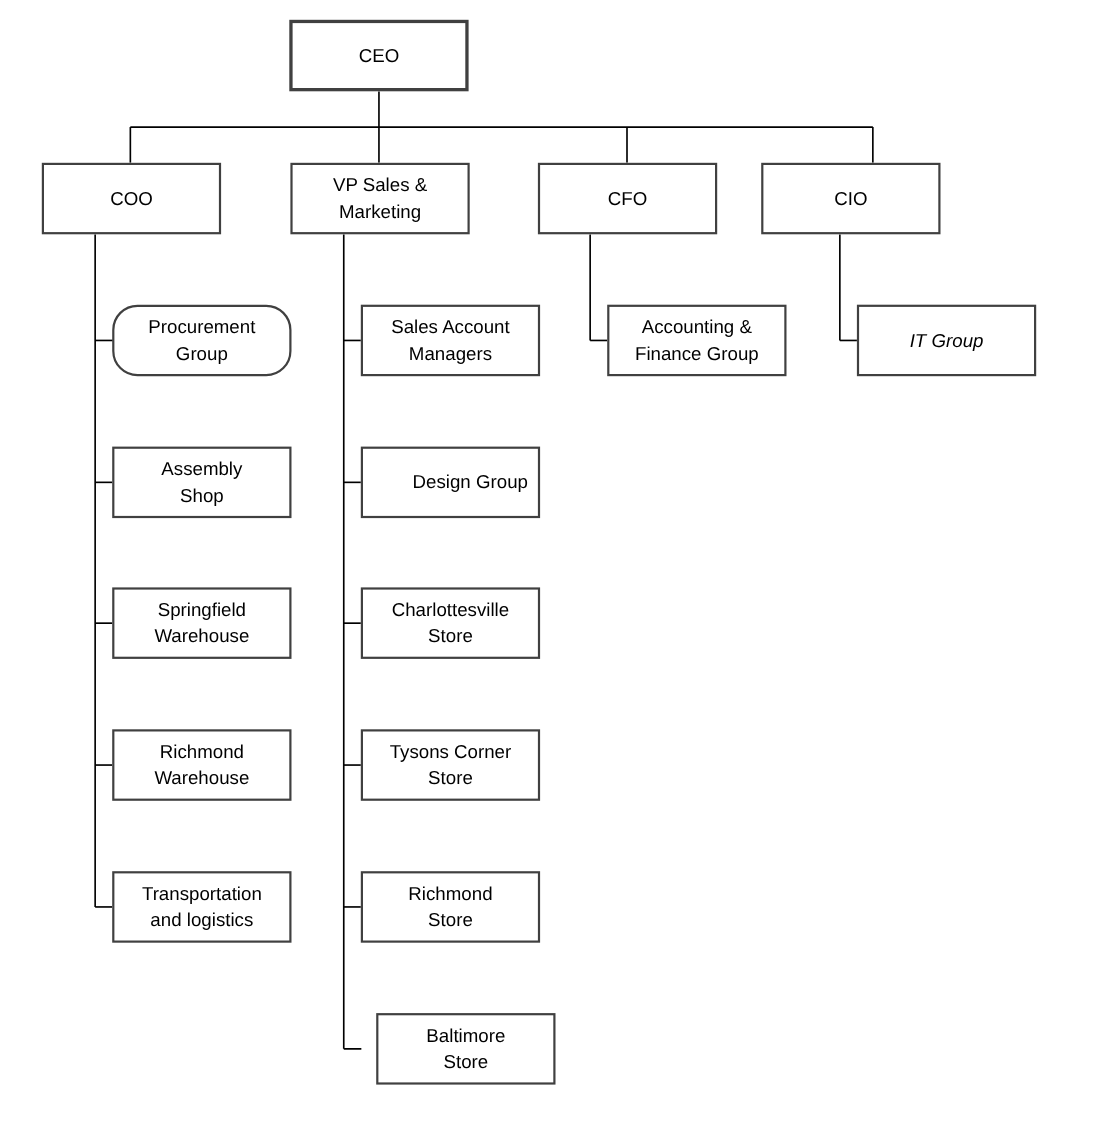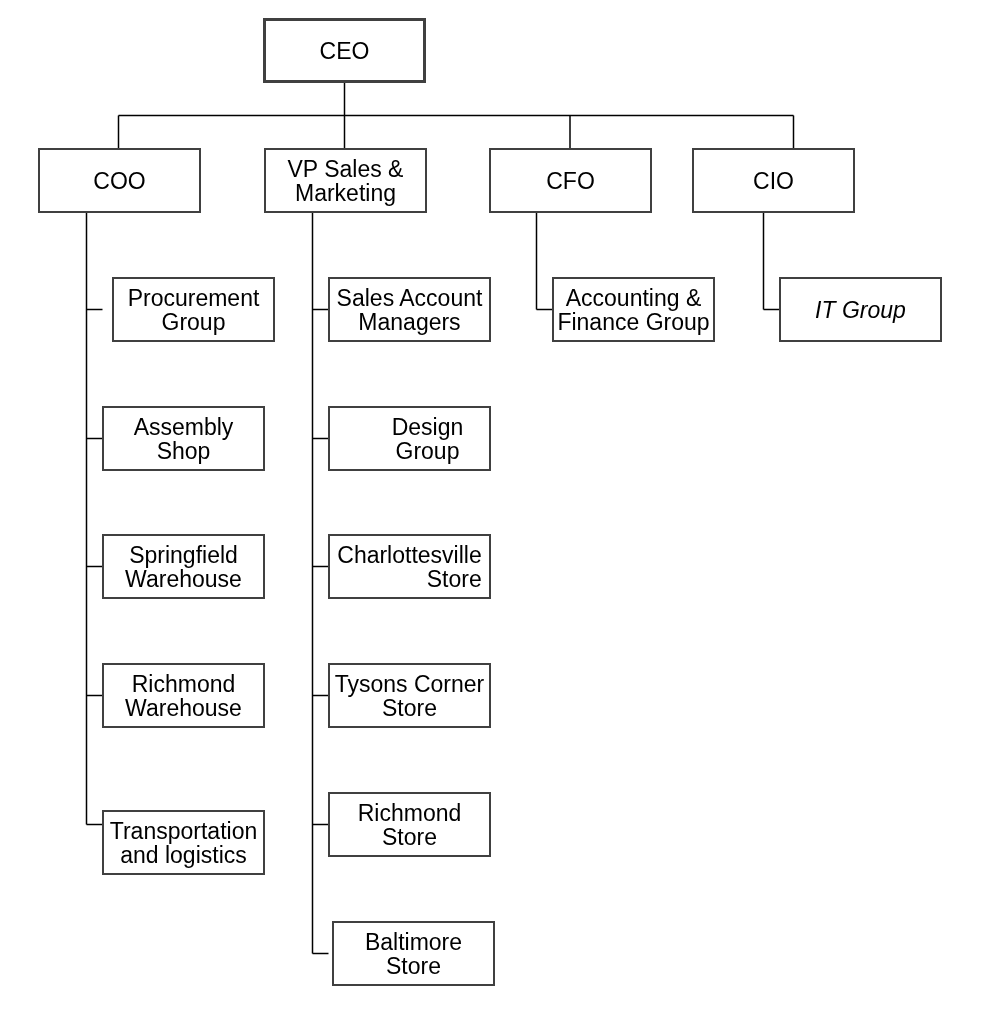--- a/index.html
+++ b/index.html
@@ -36,7 +36,7 @@
     align-items: center;
     justify-content: center;
     text-align: center;
-    font-size: 23px;
+    font-size: 17px;
     line-height: 24px;
     color: #000000;
     white-space: pre-line;

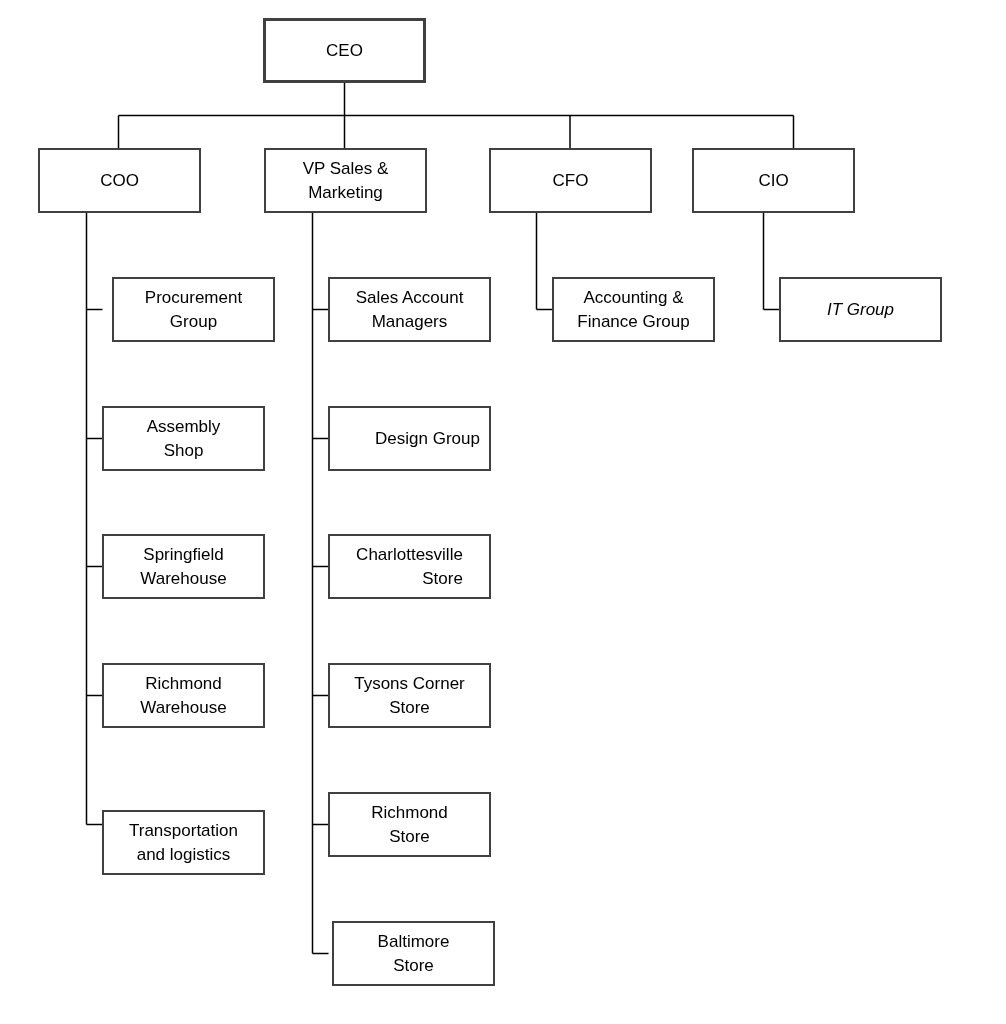--- a/index.html
+++ b/index.html
@@ -51,7 +51,7 @@
   #n-vp-sales       { left: 264px; top: 148px; }
   #n-cfo            { left: 489px; top: 148px; }
   #n-cio            { left: 692px; top: 148px; }
-  #n-procurement    { left: 112px; top: 277px; }
+  #n-procurement    { left: 102px; top: 277px; border-radius: 23px; }
   #n-assembly       { left: 102px; top: 406px; }
   #n-springfield    { left: 102px; top: 534px; }
   #n-richmond-wh    { left: 102px; top: 663px; }

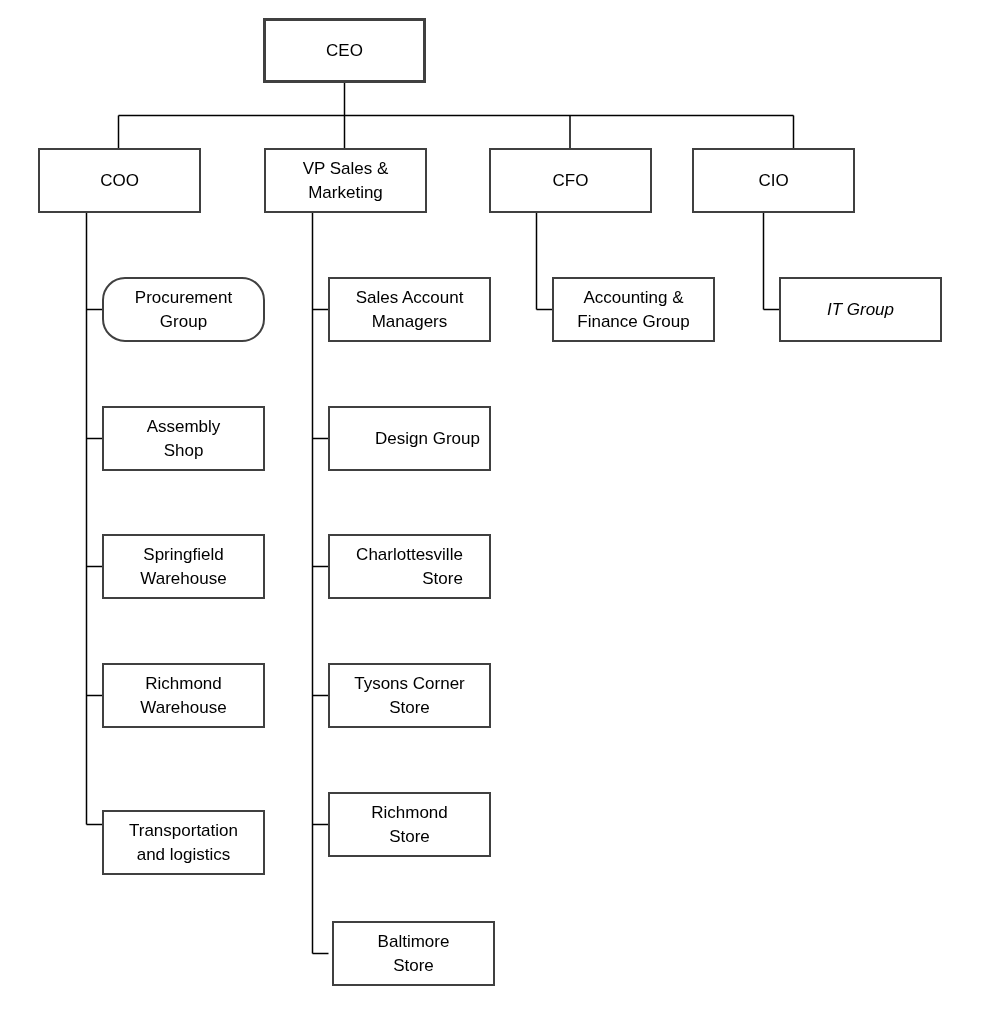--- a/index.html
+++ b/index.html
@@ -58,7 +58,7 @@
   #n-transportation { left: 102px; top: 792px; margin-top: 18px; }
   #n-sales-managers { left: 328px; top: 277px; }
   #n-design         { left: 328px; top: 406px; padding-left: 36px; }
-  #n-charlottesville{ left: 328px; top: 534px; text-align: right; }
+  #n-charlottesville{ left: 328px; top: 534px; }
   #n-tysons         { left: 328px; top: 663px; }
   #n-richmond-store { left: 328px; top: 792px; }
   #n-baltimore      { left: 332px; top: 921px; }

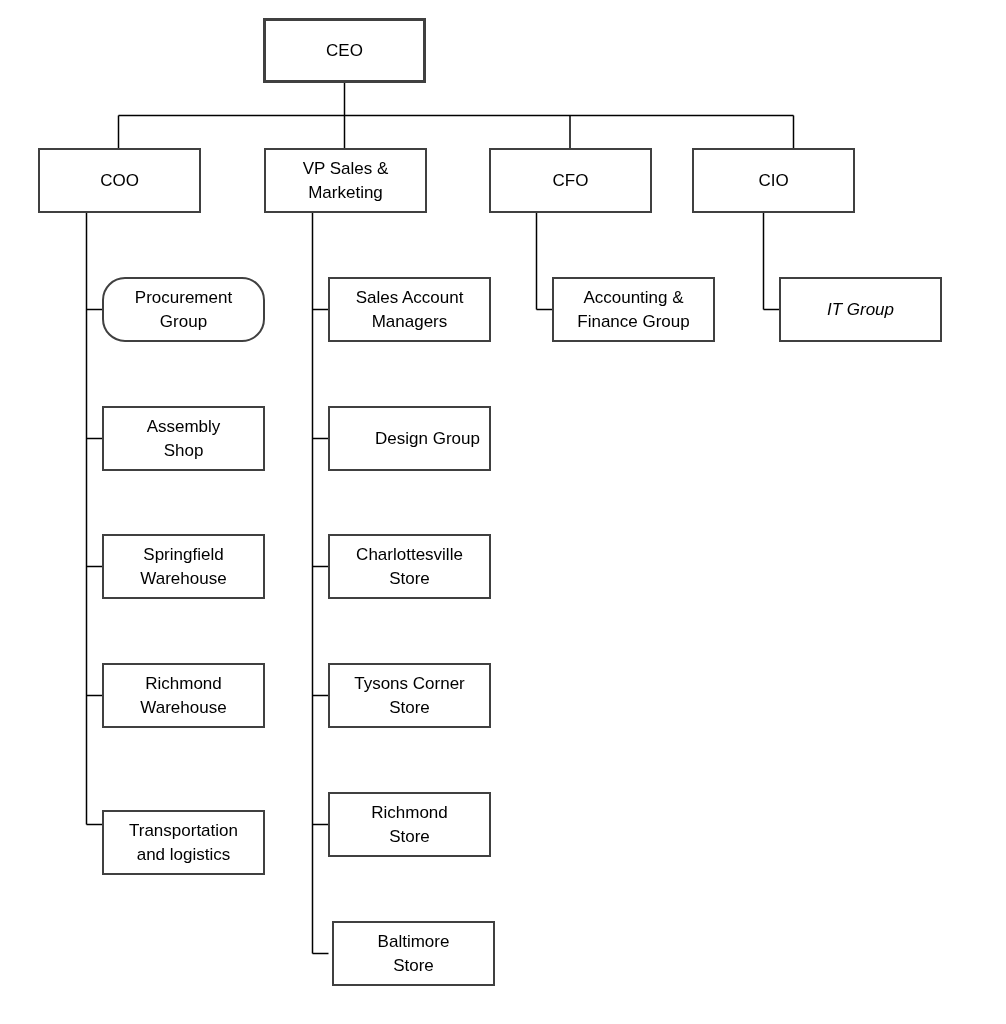--- a/index.html
+++ b/index.html
@@ -55,7 +55,7 @@
   #n-assembly       { left: 102px; top: 406px; }
   #n-springfield    { left: 102px; top: 534px; }
   #n-richmond-wh    { left: 102px; top: 663px; }
-  #n-transportation { left: 102px; top: 792px; margin-top: 18px; }
+  #n-transportation { left: 102px; top: 792px; }
   #n-sales-managers { left: 328px; top: 277px; }
   #n-design         { left: 328px; top: 406px; padding-left: 36px; }
   #n-charlottesville{ left: 328px; top: 534px; }

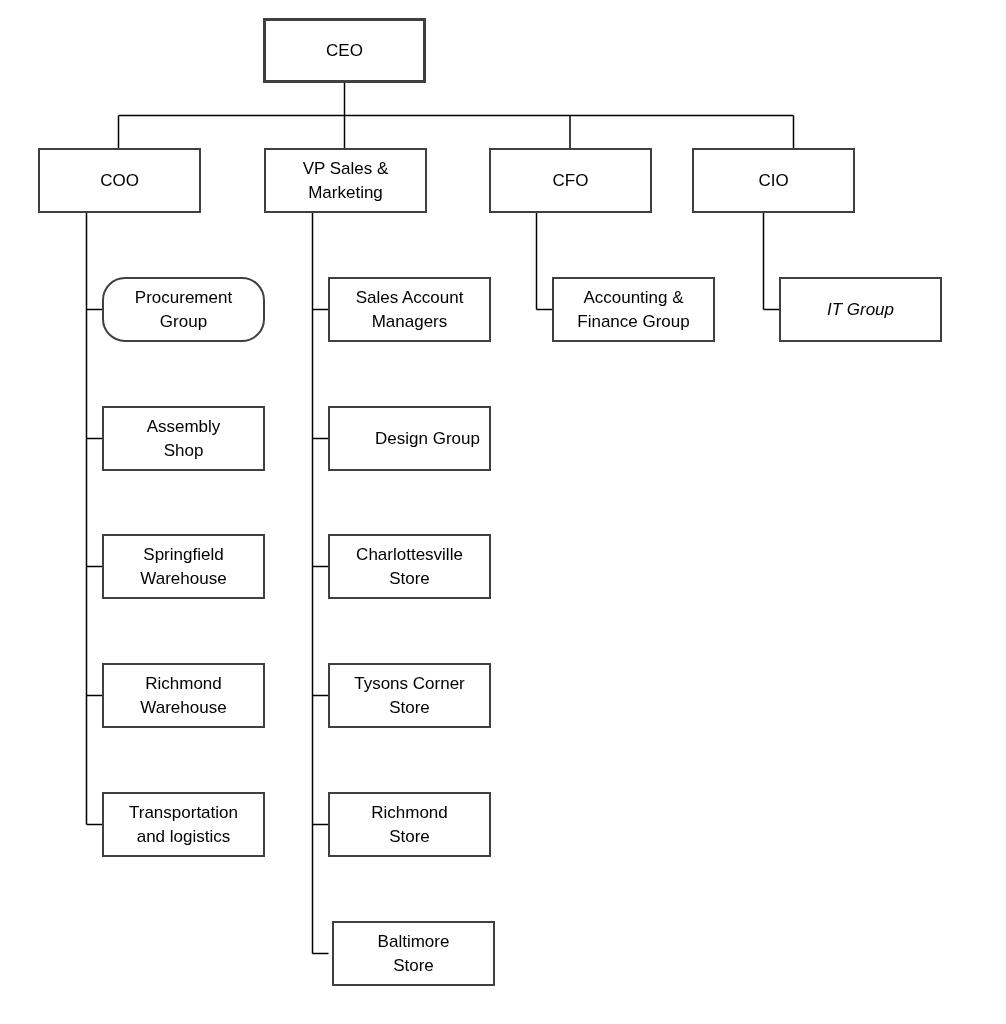--- a/index.html
+++ b/index.html
@@ -61,7 +61,7 @@
   #n-charlottesville{ left: 328px; top: 534px; }
   #n-tysons         { left: 328px; top: 663px; }
   #n-richmond-store { left: 328px; top: 792px; }
-  #n-baltimore      { left: 332px; top: 921px; }
+  #n-baltimore      { left: 342px; top: 921px; }
   #n-accounting     { left: 552px; top: 277px; }
   #n-it-group       { left: 779px; top: 277px; font-style: italic; }
 </style>

